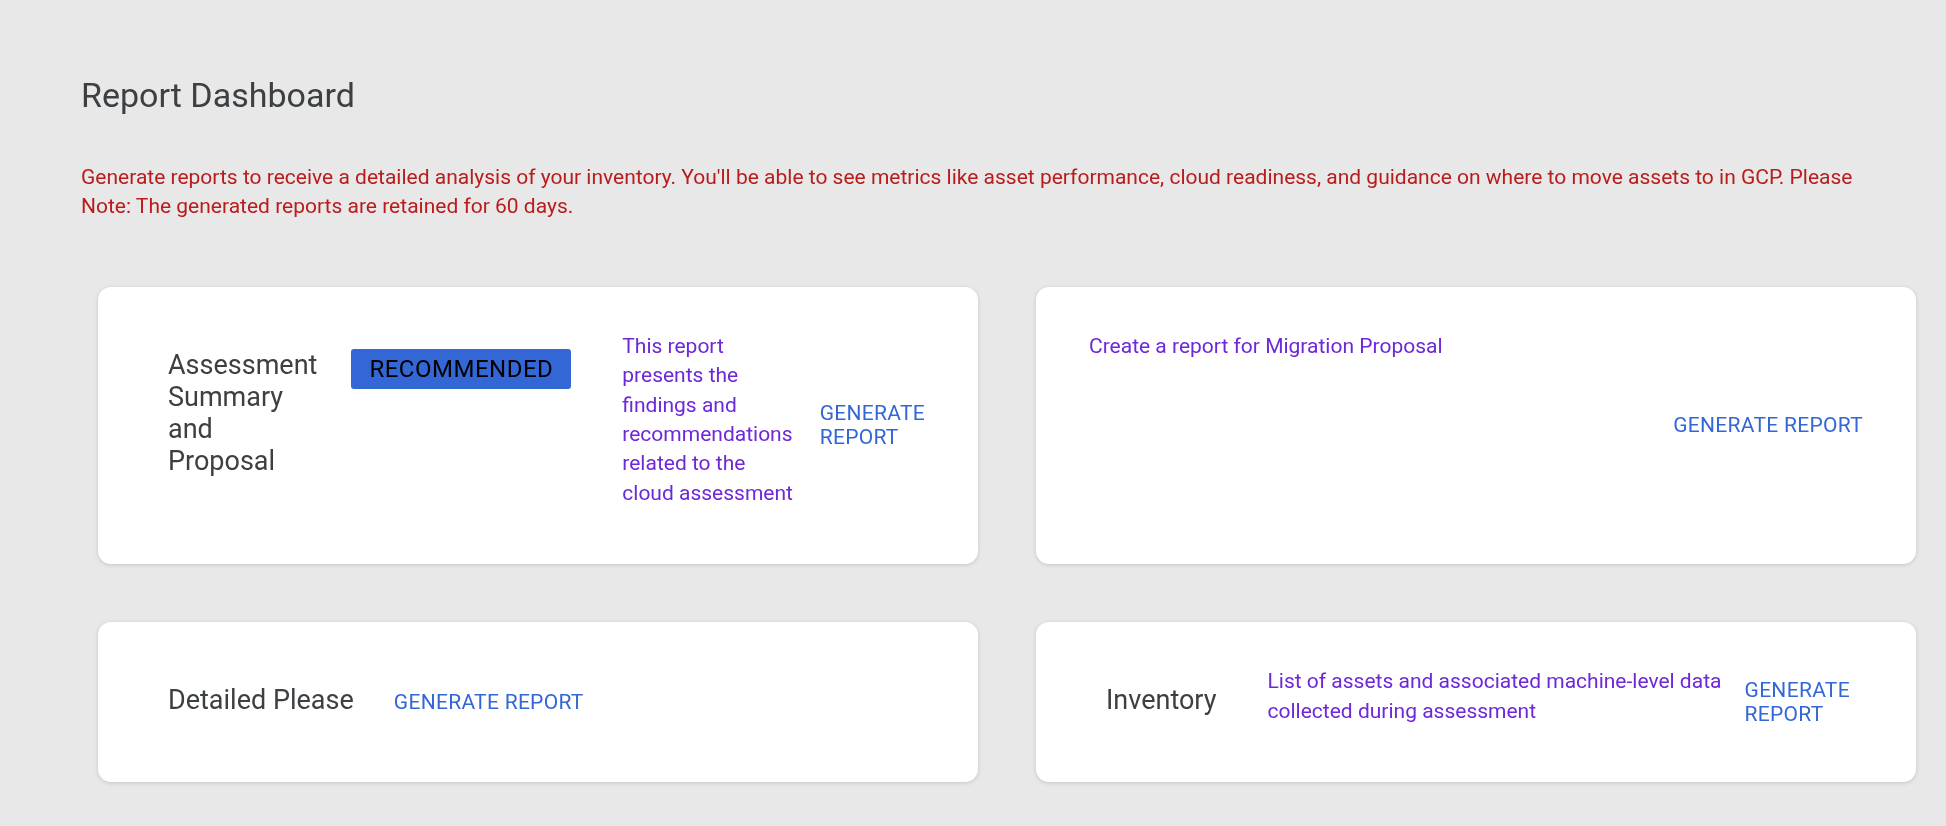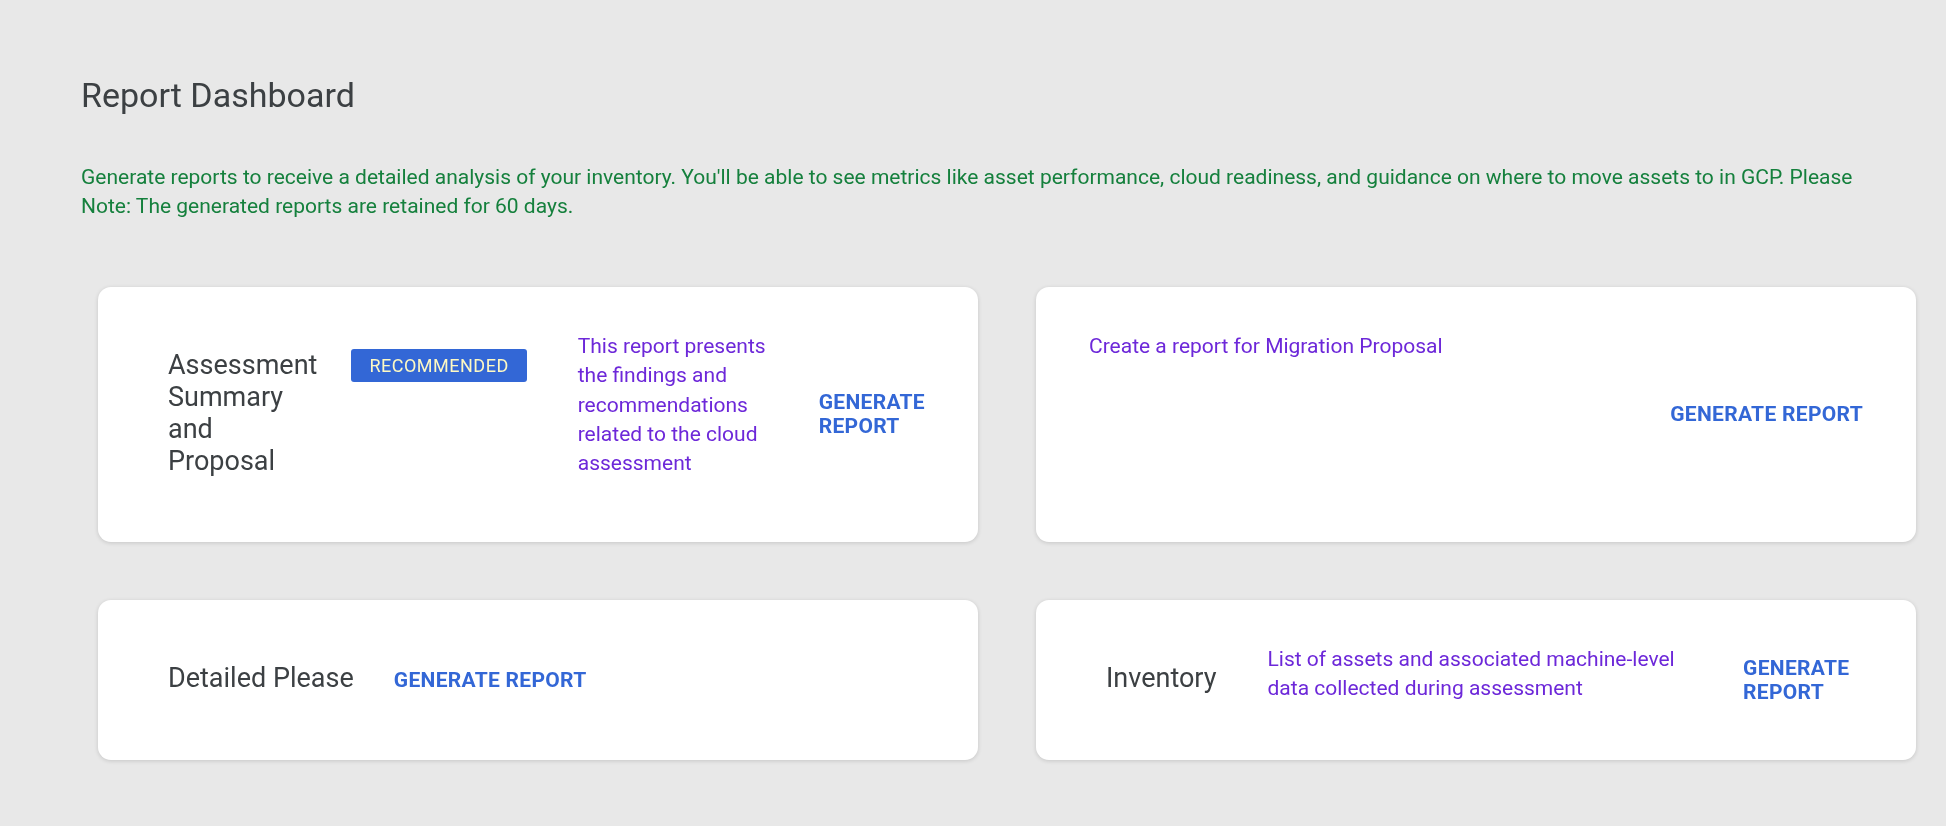--- a/index.html
+++ b/index.html
@@ -24,7 +24,7 @@
     .page-description {
       font-size: 21px;
       font-weight: 400;
-      color: #15803d;
+      color: #b91c1c;
       line-height: 1.4;
       margin-bottom: 48px;
       max-width: 1800px;

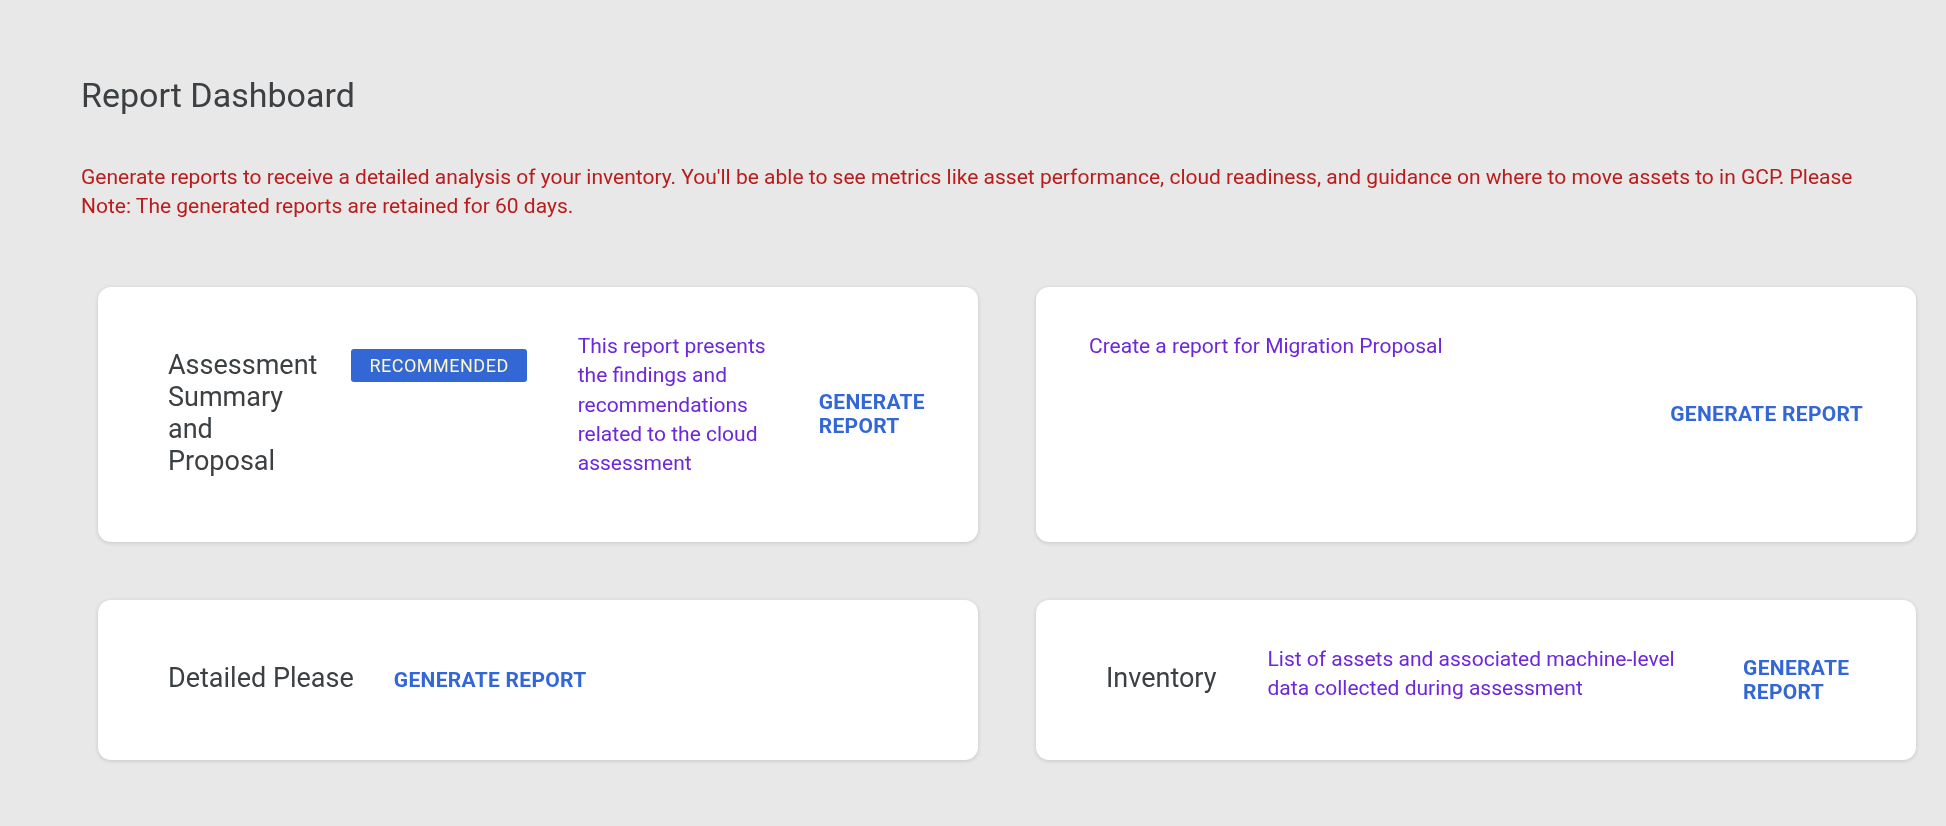--- a/index.html
+++ b/index.html
@@ -56,8 +56,8 @@
     }
     .badge {
       background-color: #3367d6;
-      color: #fef9c3;
-      font-size: 18px;
+      color: #000000;
+      font-size: 24px;
       font-weight: 400;
       letter-spacing: 0.5px;
       padding: 6px 18px;

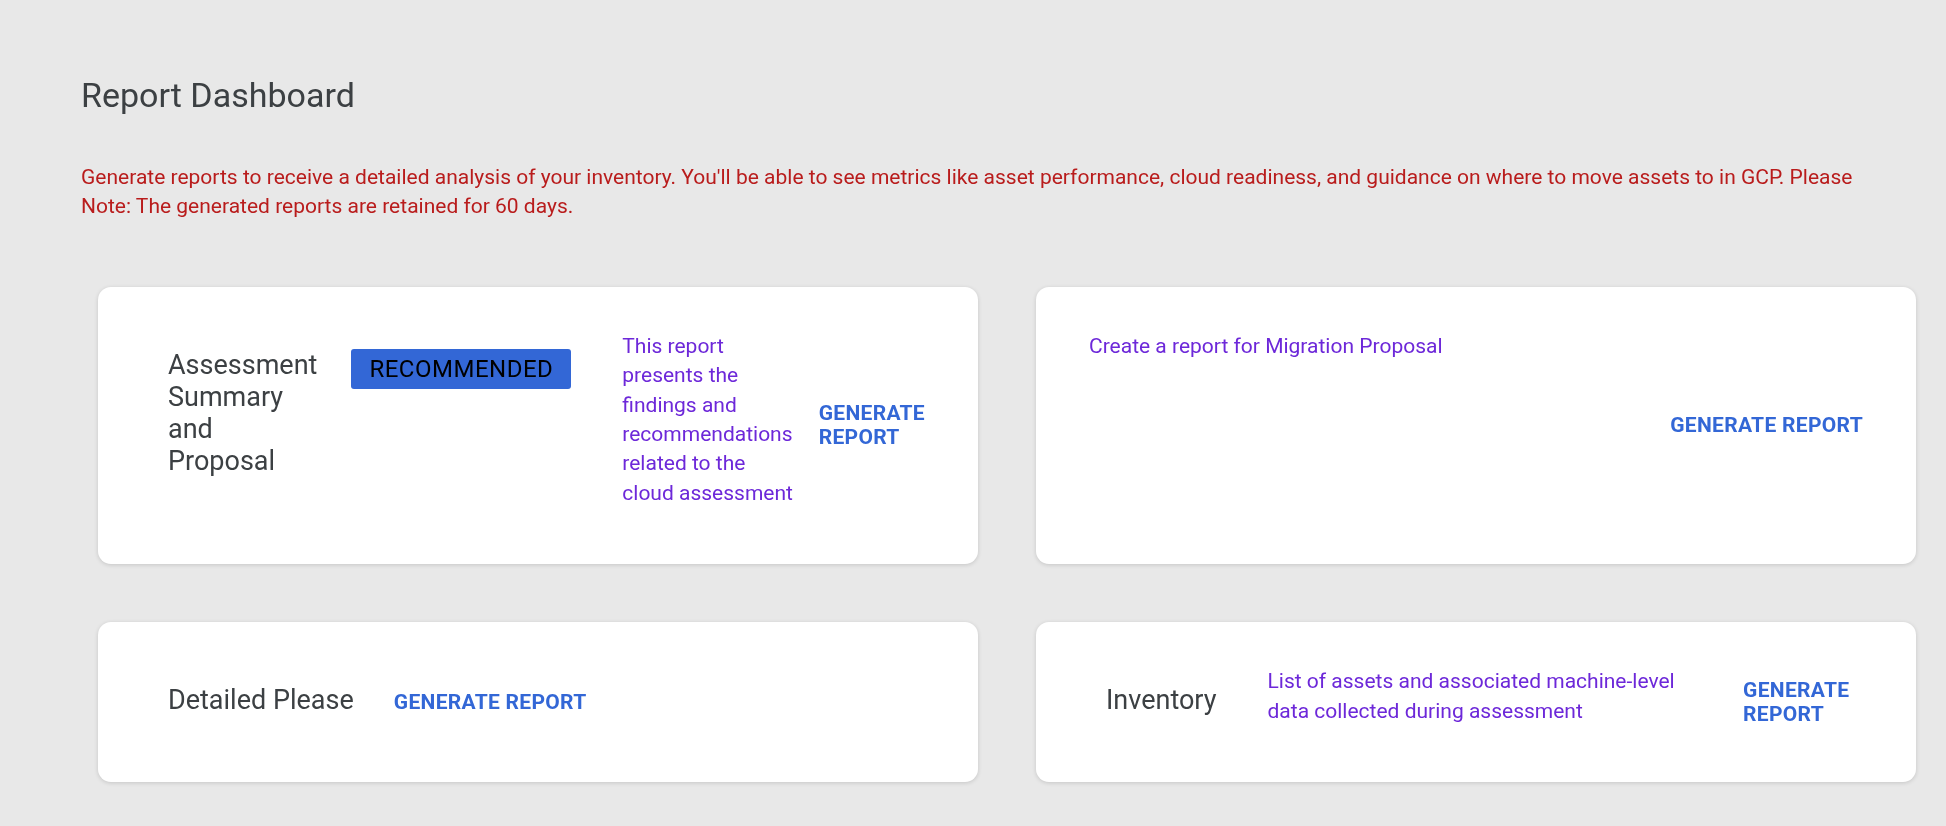--- a/index.html
+++ b/index.html
@@ -76,7 +76,7 @@
       border: none;
       color: #3367d6;
       font-size: 21px;
-      font-weight: 700;
+      font-weight: 400;
       letter-spacing: 0.3px;
       cursor: pointer;
       text-align: left;

